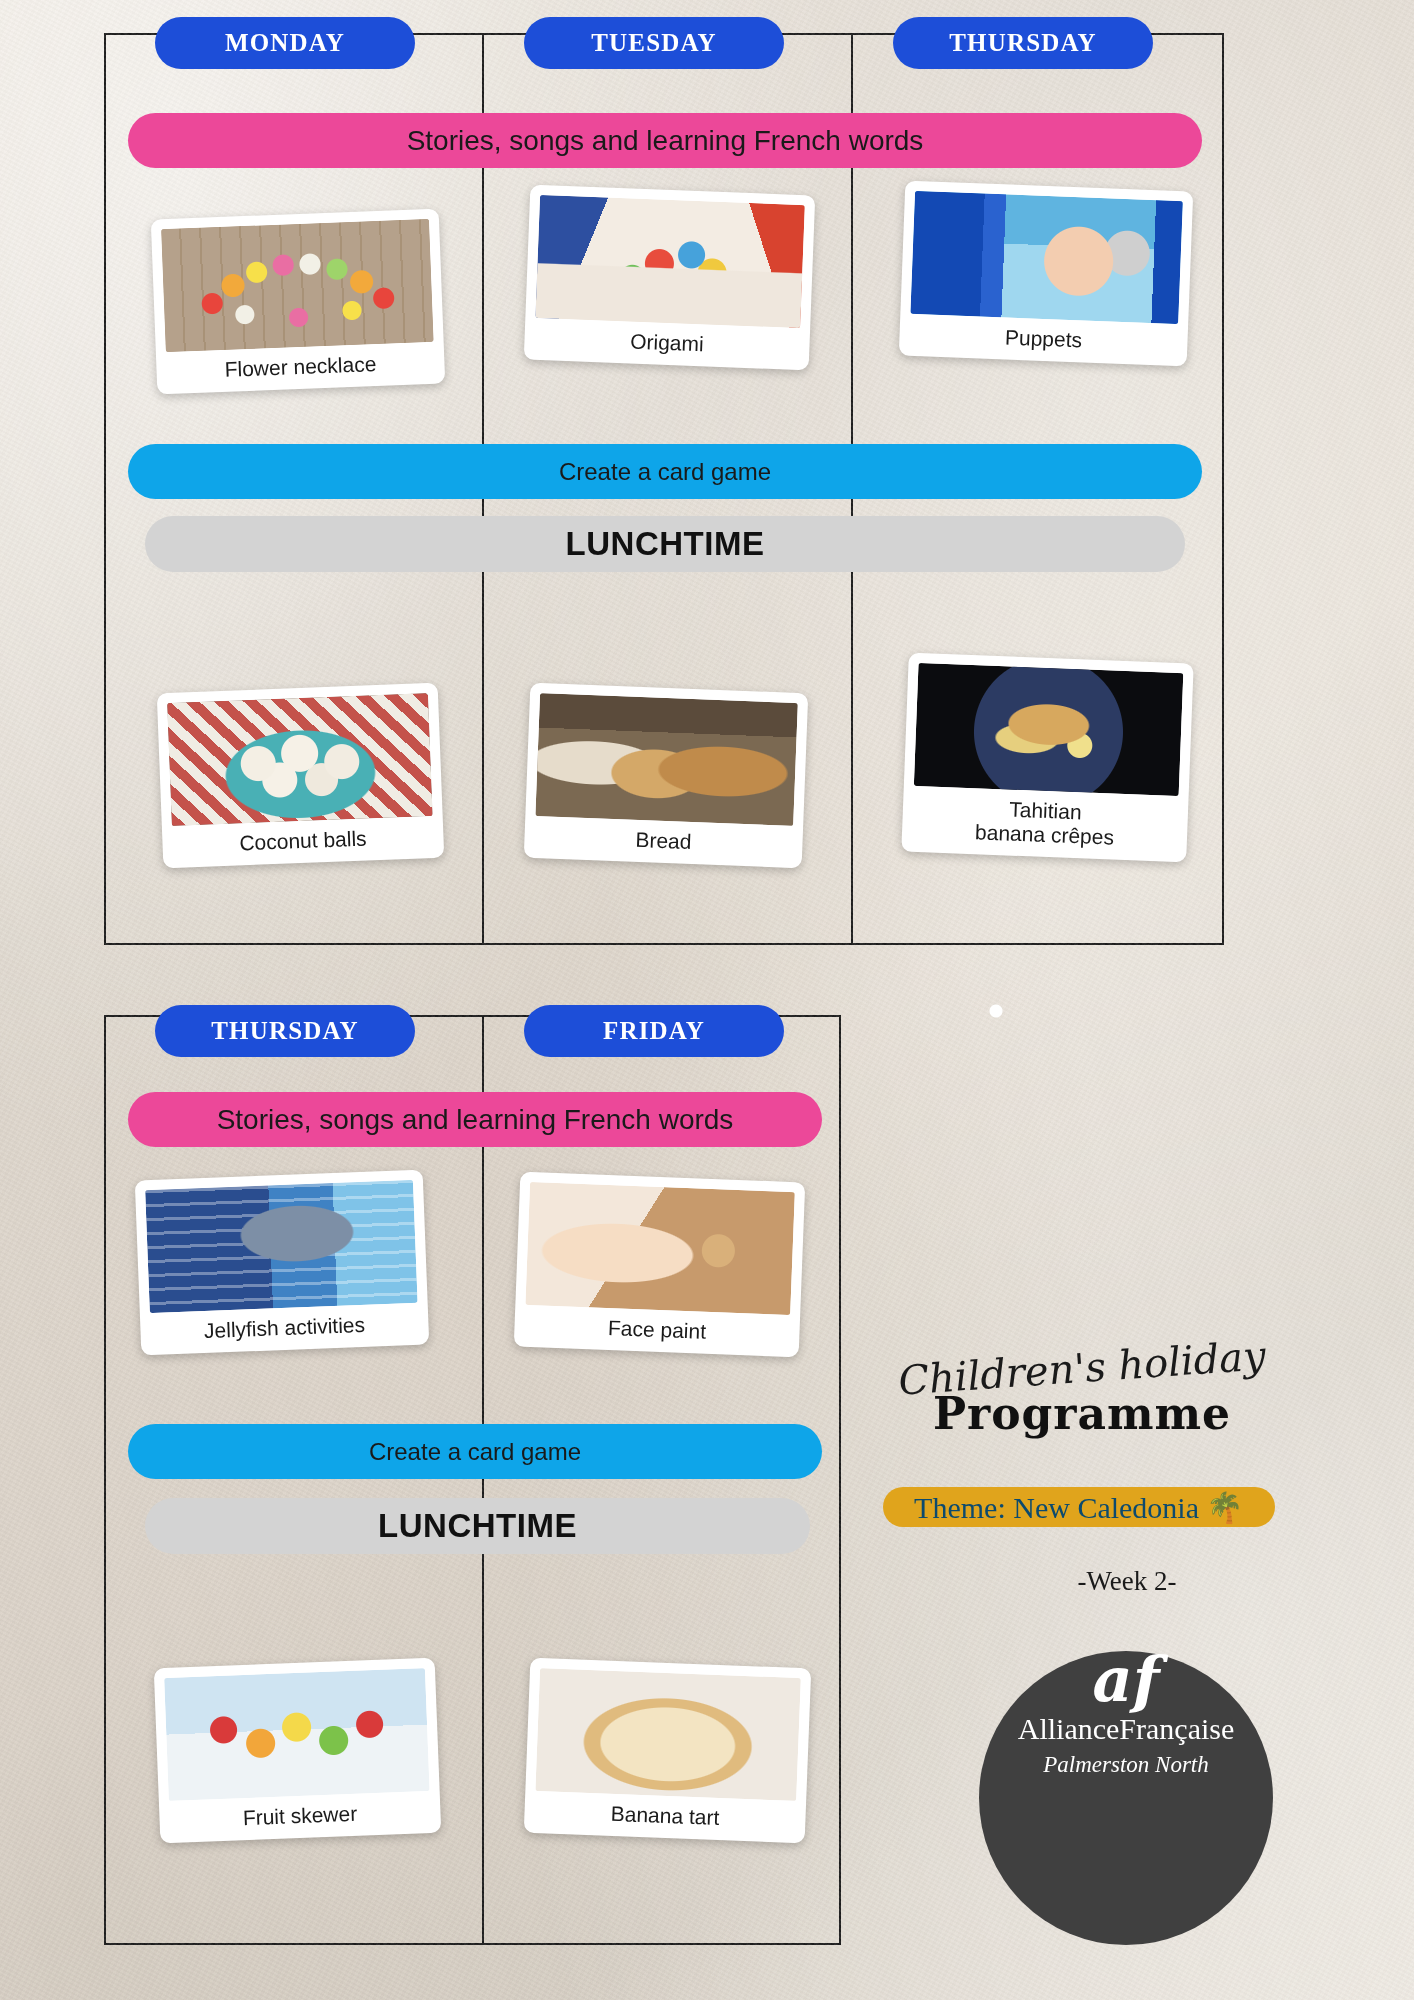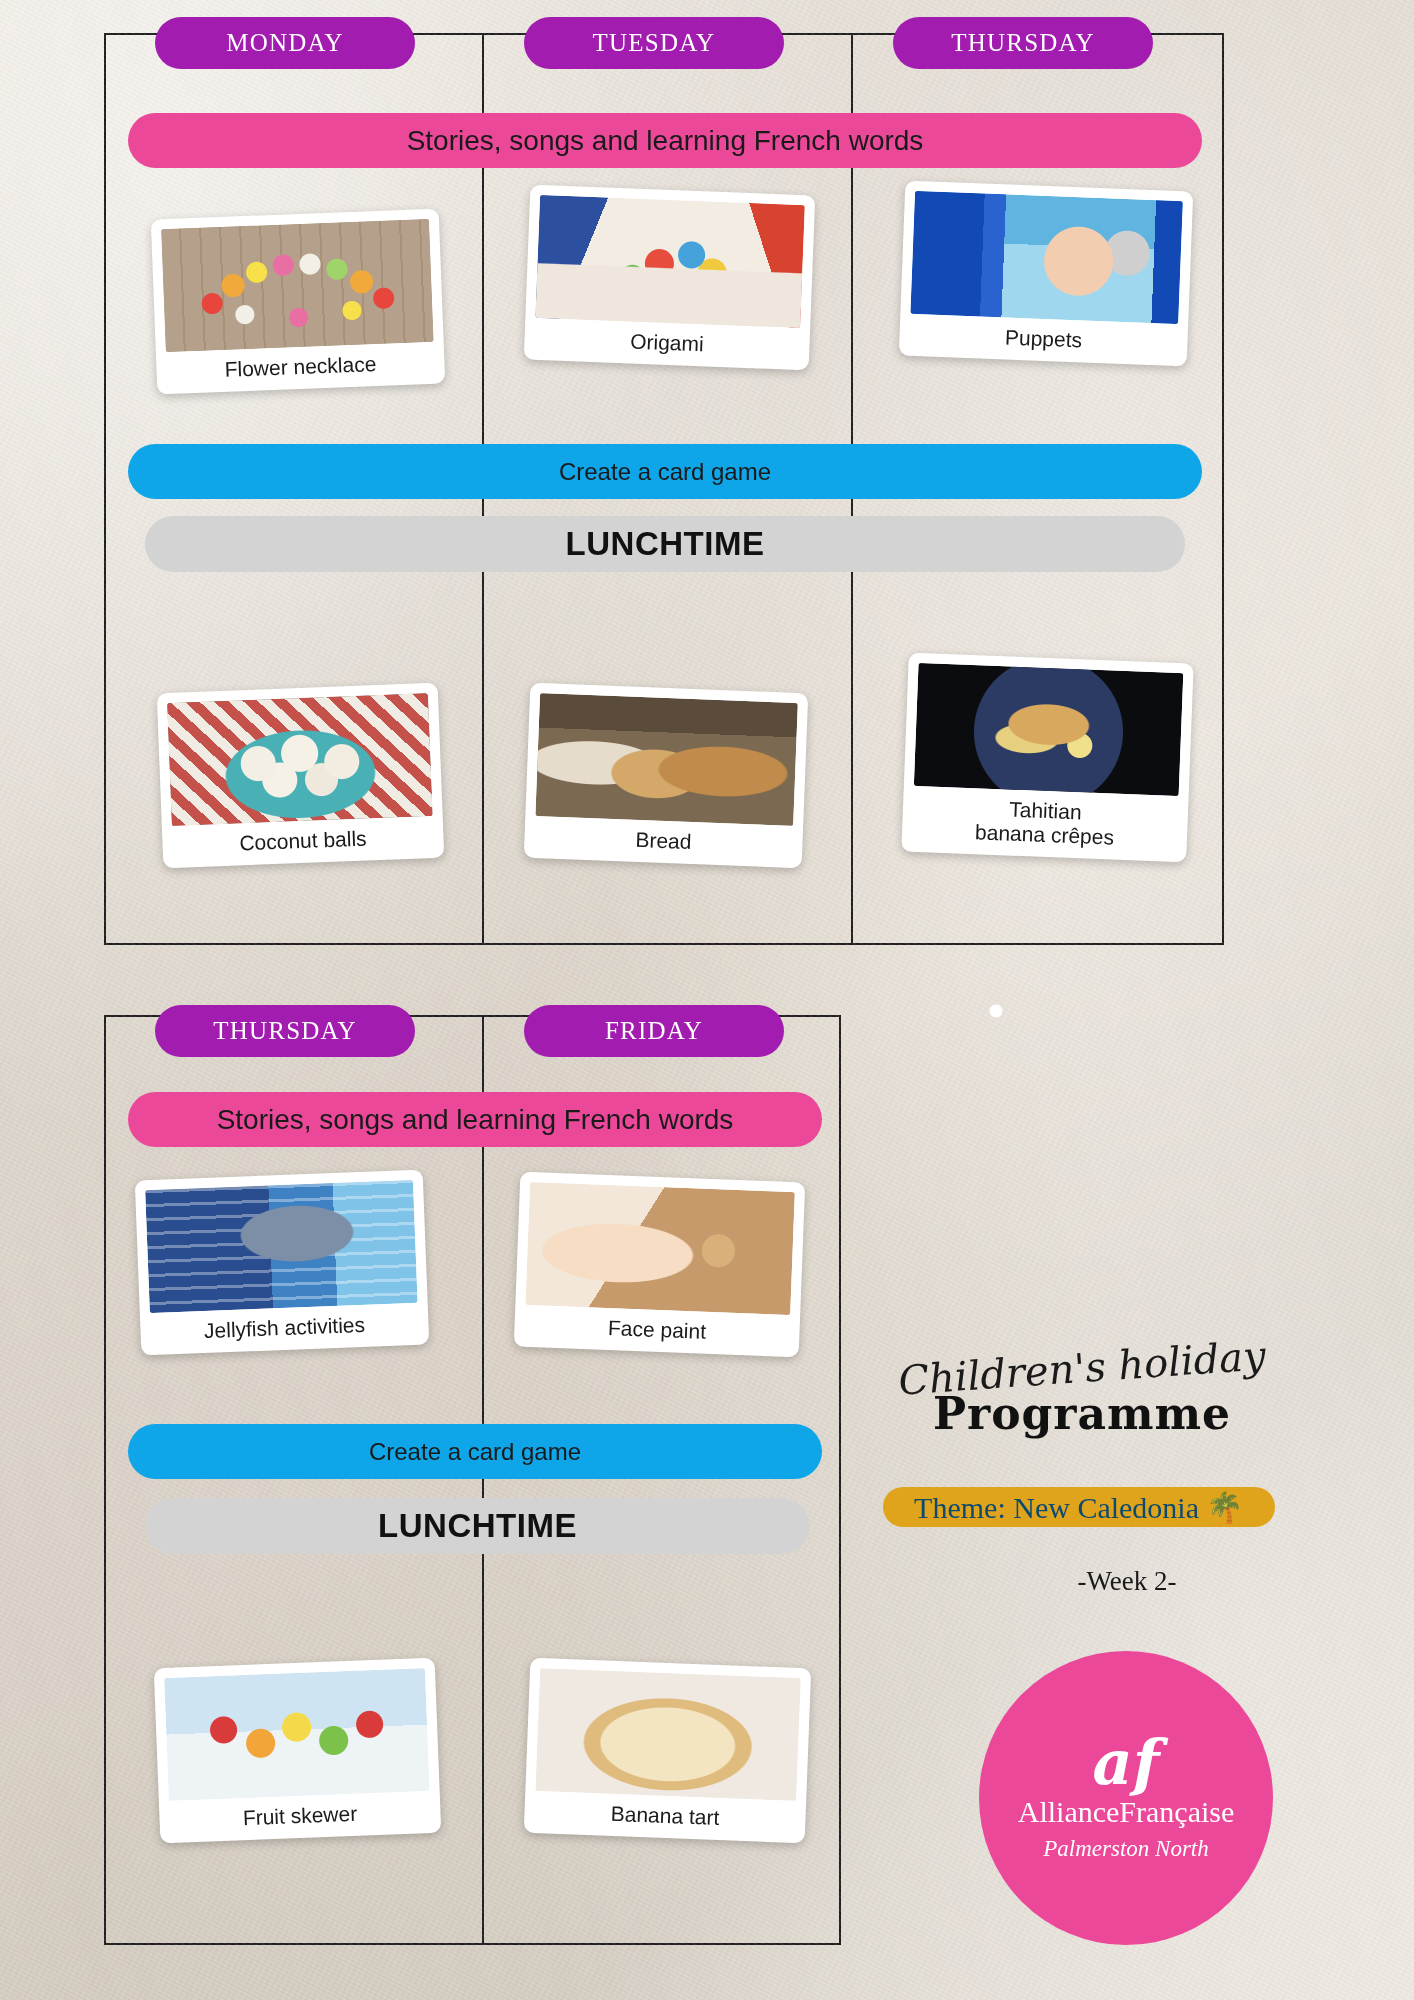--- a/index.html
+++ b/index.html
@@ -47,10 +47,10 @@
     position: absolute;
     height: 52px;
     border-radius: 26px;
-    background: #a21caf;
+    background: #1d4ed8;
     color: #ffffff;
     font-family: "Liberation Serif", serif;
-    font-weight: normal;
+    font-weight: bold;
     font-size: 25px;
     letter-spacing: 1.2px;
     display: flex;

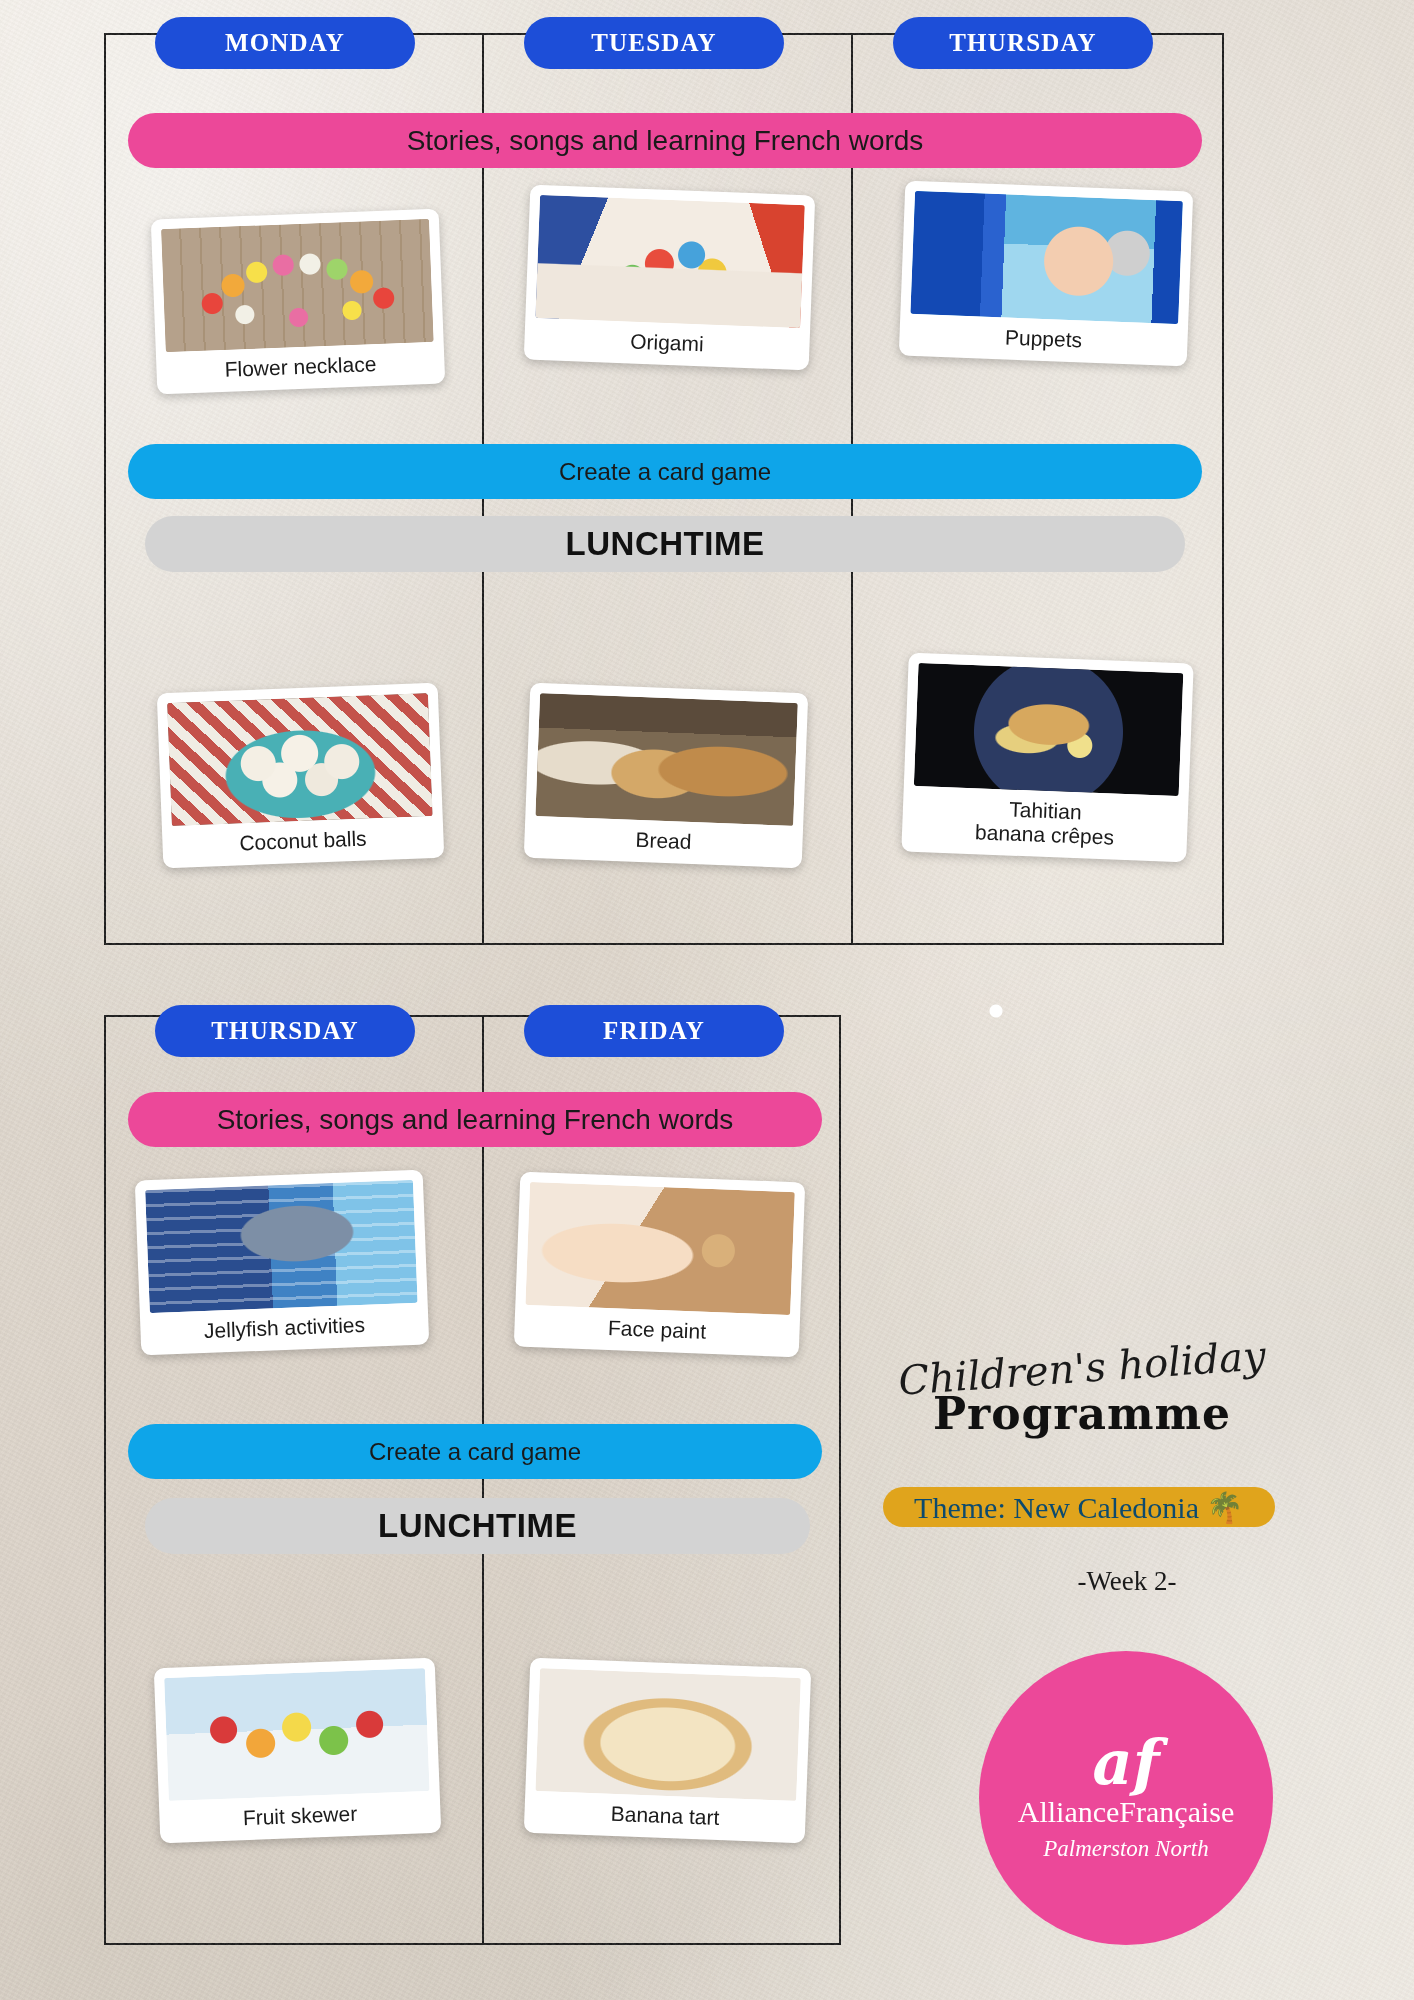--- a/index.html
+++ b/index.html
@@ -298,11 +298,10 @@
     width: 294px;
     height: 294px;
     border-radius: 50%;
-    background: #ec4899;
+    background: #404040;
     display: flex;
     flex-direction: column;
     align-items: center;
-    justify-content: center;
     z-index: 5;
   }
   .logo-af {

